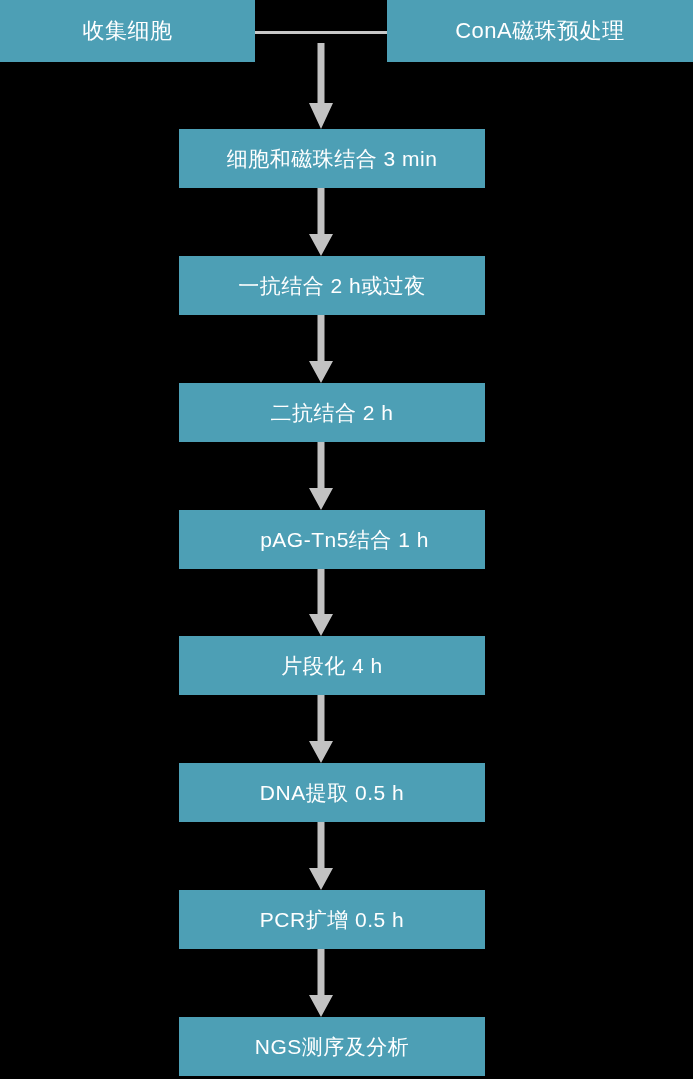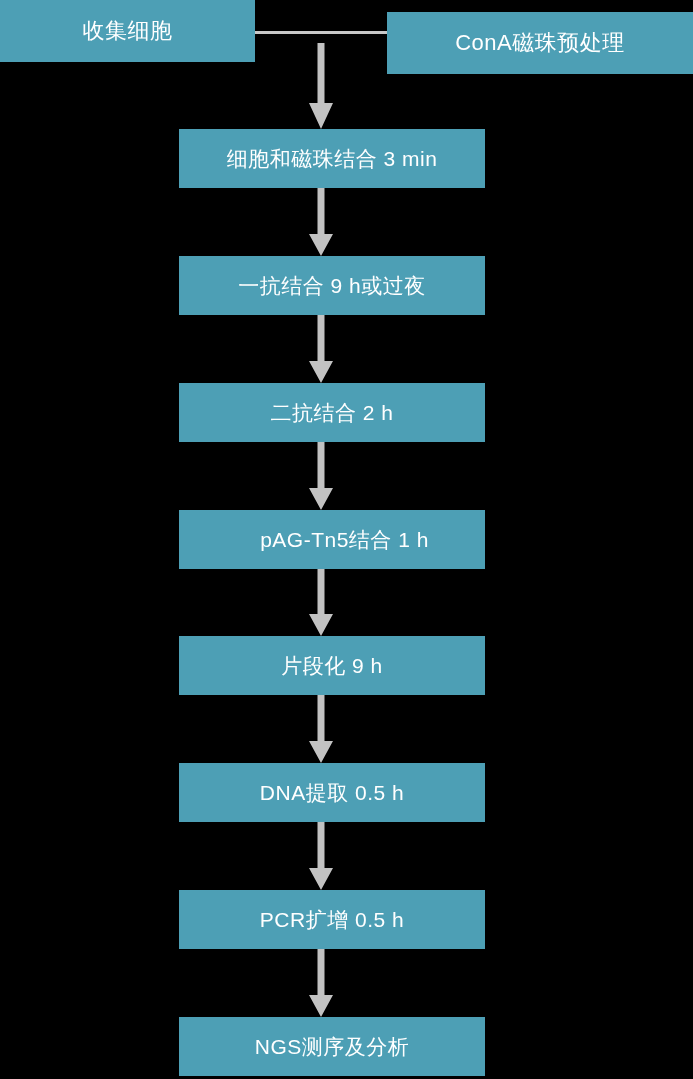--- a/index.html
+++ b/index.html
@@ -46,7 +46,7 @@
     font-size: 22px;
   }
   .node-header.left  { left: 0px;   top: 0px; width: 255px; }
-  .node-header.right { left: 387px; top: 12px; width: 306px; }
+  .node-header.right { left: 387px; top: 0px; width: 306px; }
 
   .node-step {
     left: 179px;

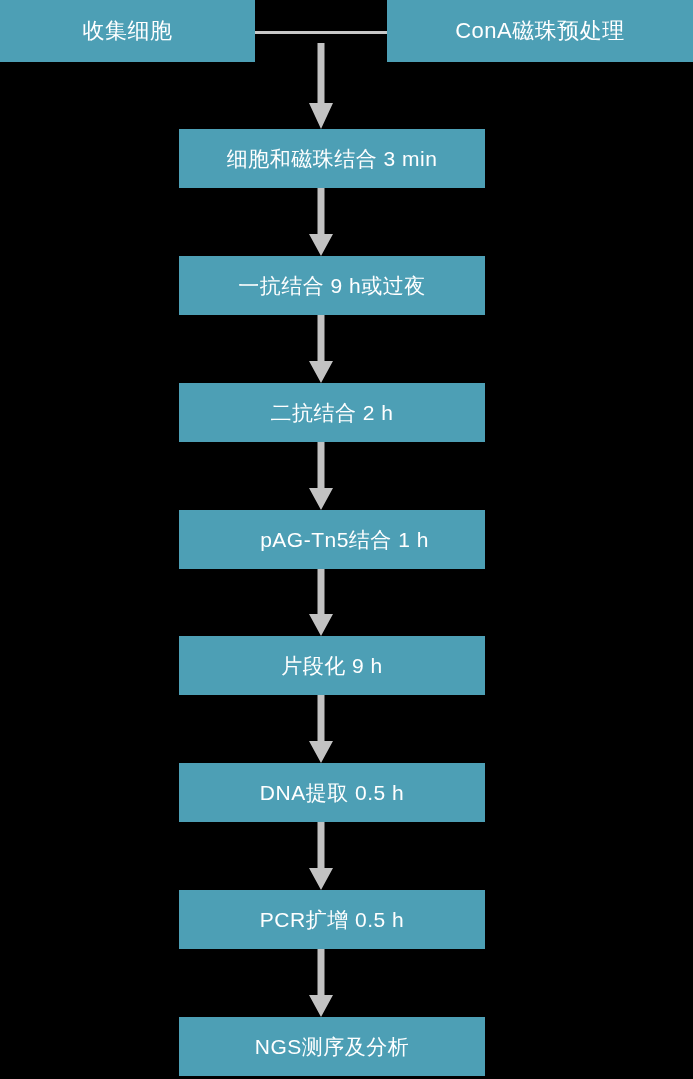--- a/index.html
+++ b/index.html
@@ -101,7 +101,7 @@
   </div>
 
   <div class="node node-step" style="top:256px;">
-    <span>一抗结合 9 h或过夜</span>
+    <span>一抗结合 2 h或过夜</span>
   </div>
 
   <div class="arrow" style="top:315px; height:68px;">

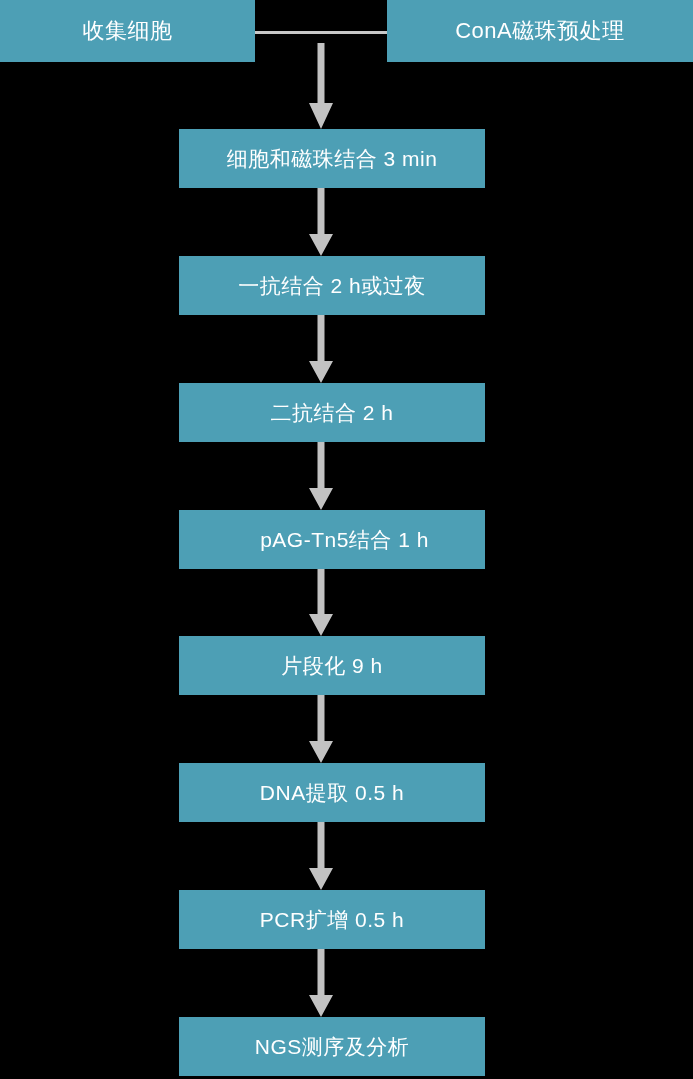--- a/index.html
+++ b/index.html
@@ -131,7 +131,7 @@
   </div>
 
   <div class="node node-step" style="top:636px;">
-    <span>片段化 9 h</span>
+    <span>片段化 4 h</span>
   </div>
 
   <div class="arrow" style="top:695px; height:68px;">

